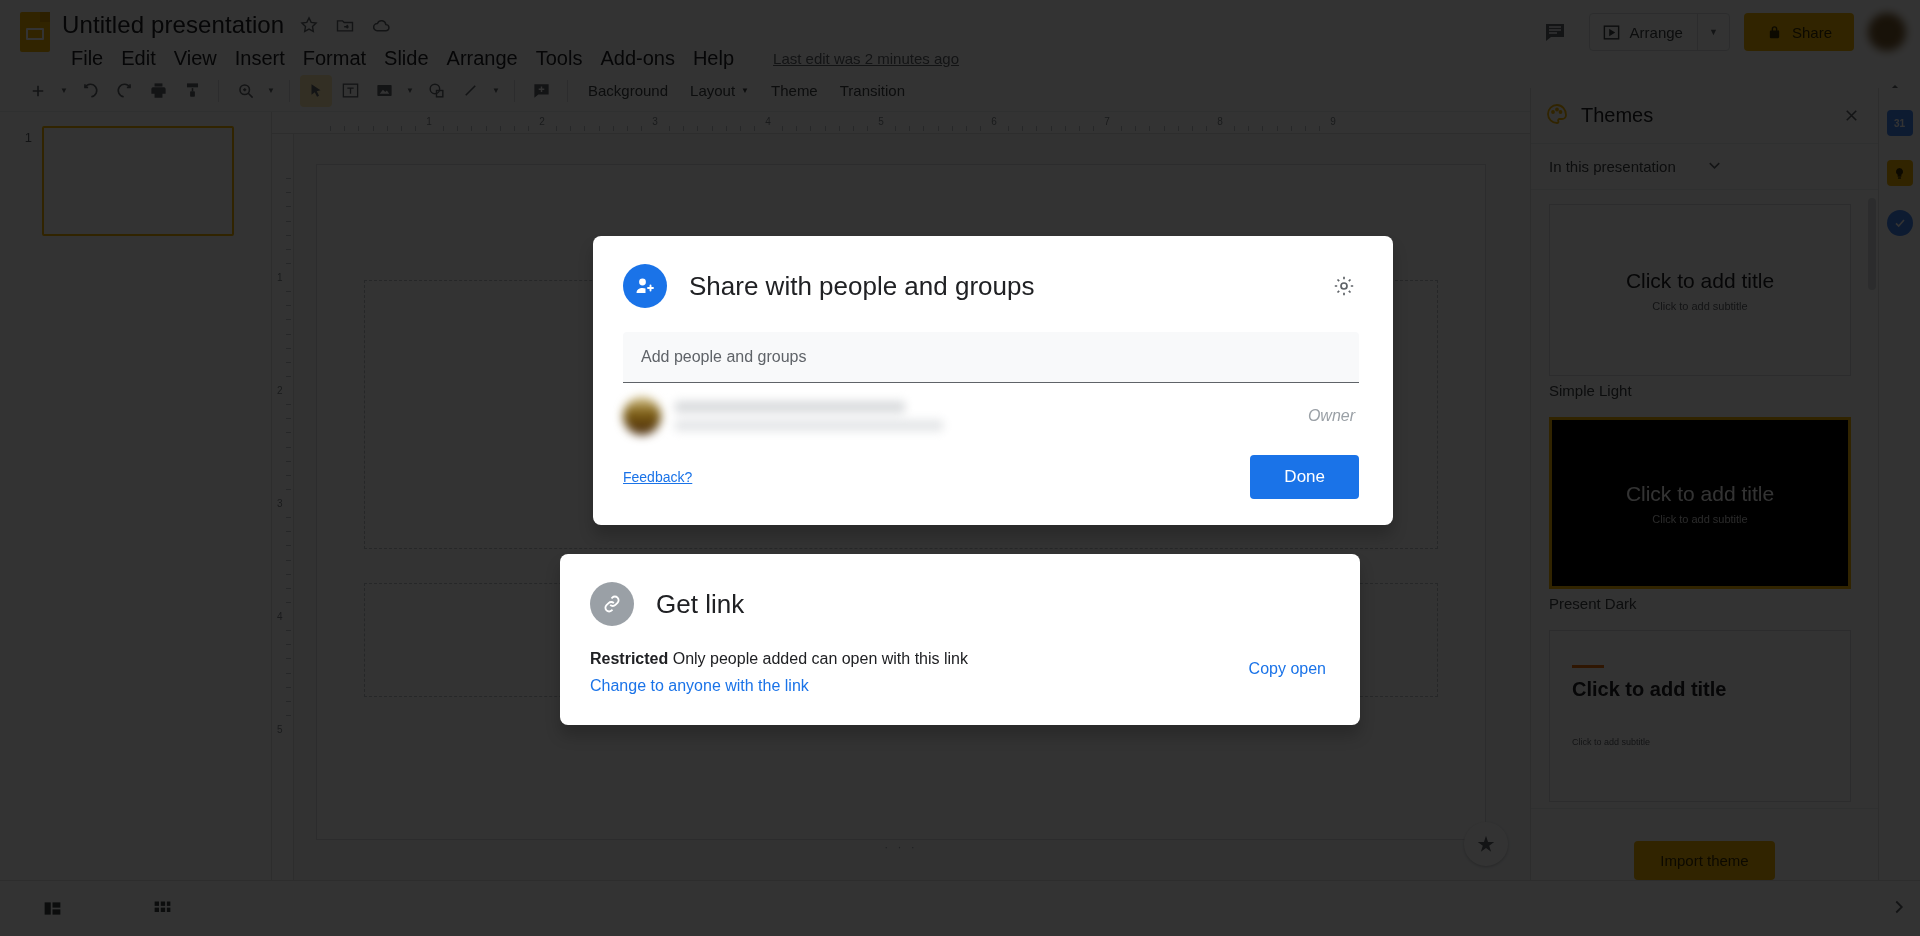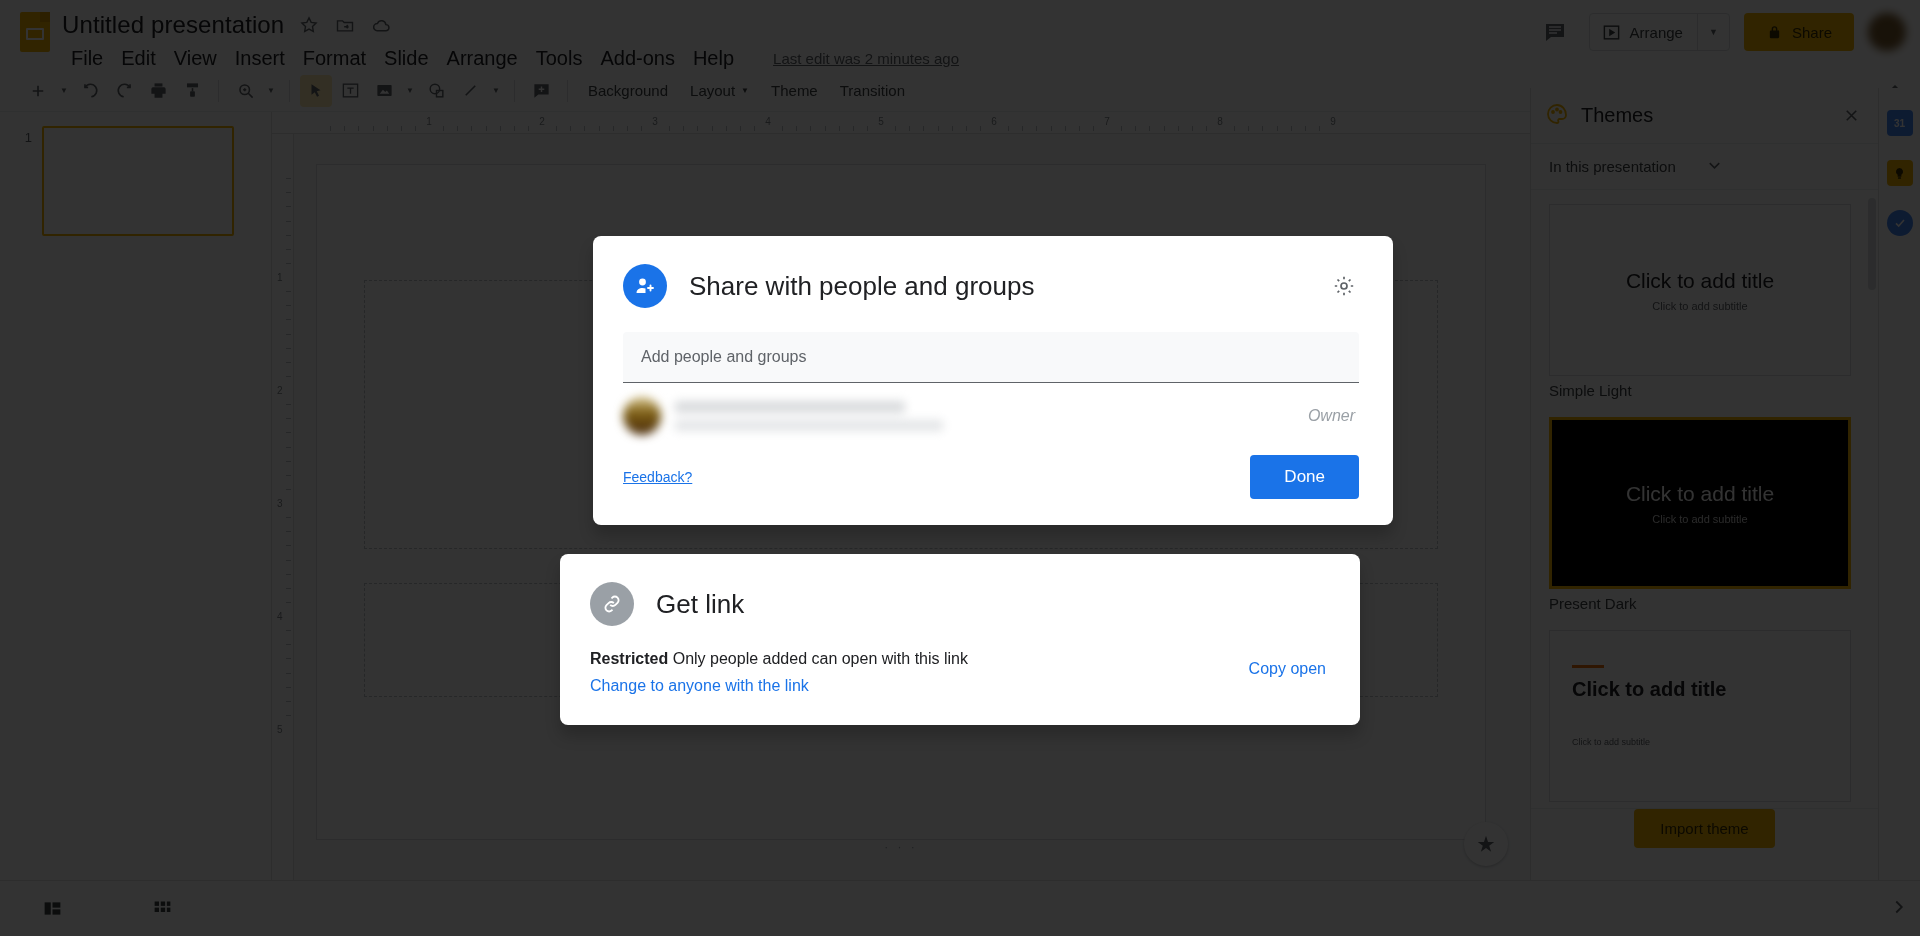--- a/index.html
+++ b/index.html
@@ -92,7 +92,7 @@
   .tp-s { font-size: 11px; }
   .tp-left { position: absolute; left: 22px; top: 34px; }
   .tp-accent { width: 32px; height: 3px; background: #e8710a; margin-bottom: 10px; }
-  .themes-foot { position: absolute; left: 0; right: 0; bottom: 0; height: 72px; border-top: 1px solid #eceff1; display: flex; align-items: flex-start; justify-content: center; }
+  .themes-foot { position: absolute; left: 0; right: 0; bottom: 0; height: 72px; border-top: 1px solid #eceff1; display: flex; align-items: flex-end; justify-content: center; }
   .import-btn { background: #f4b400; color: #3c2f00; font-size: 15px; font-weight: 500; padding: 11px 26px; border-radius: 4px; }
   .panel-scroll { position: absolute; right: 2px; top: 110px; width: 8px; height: 92px; background: #dadce0; border-radius: 4px; }
 

